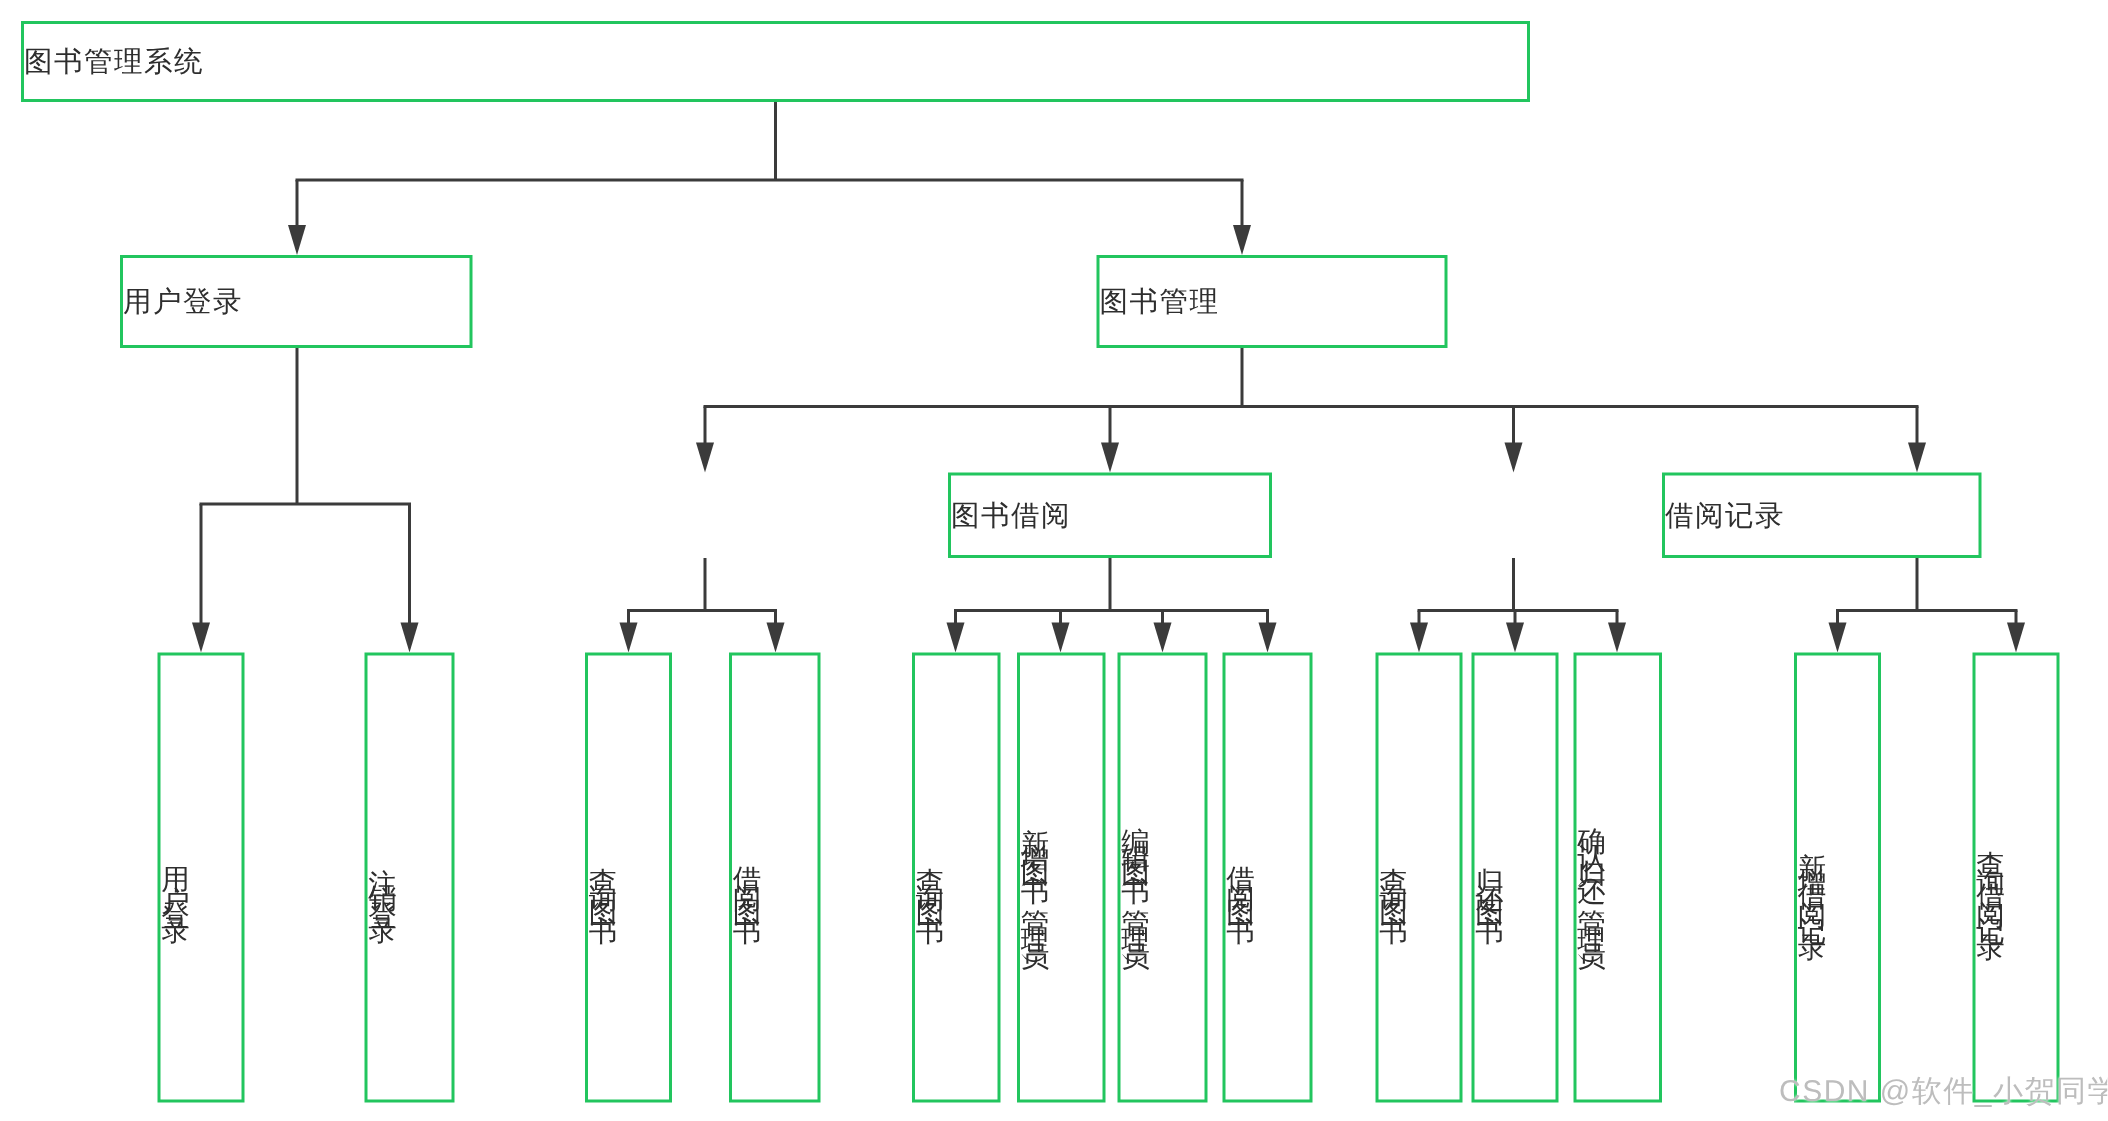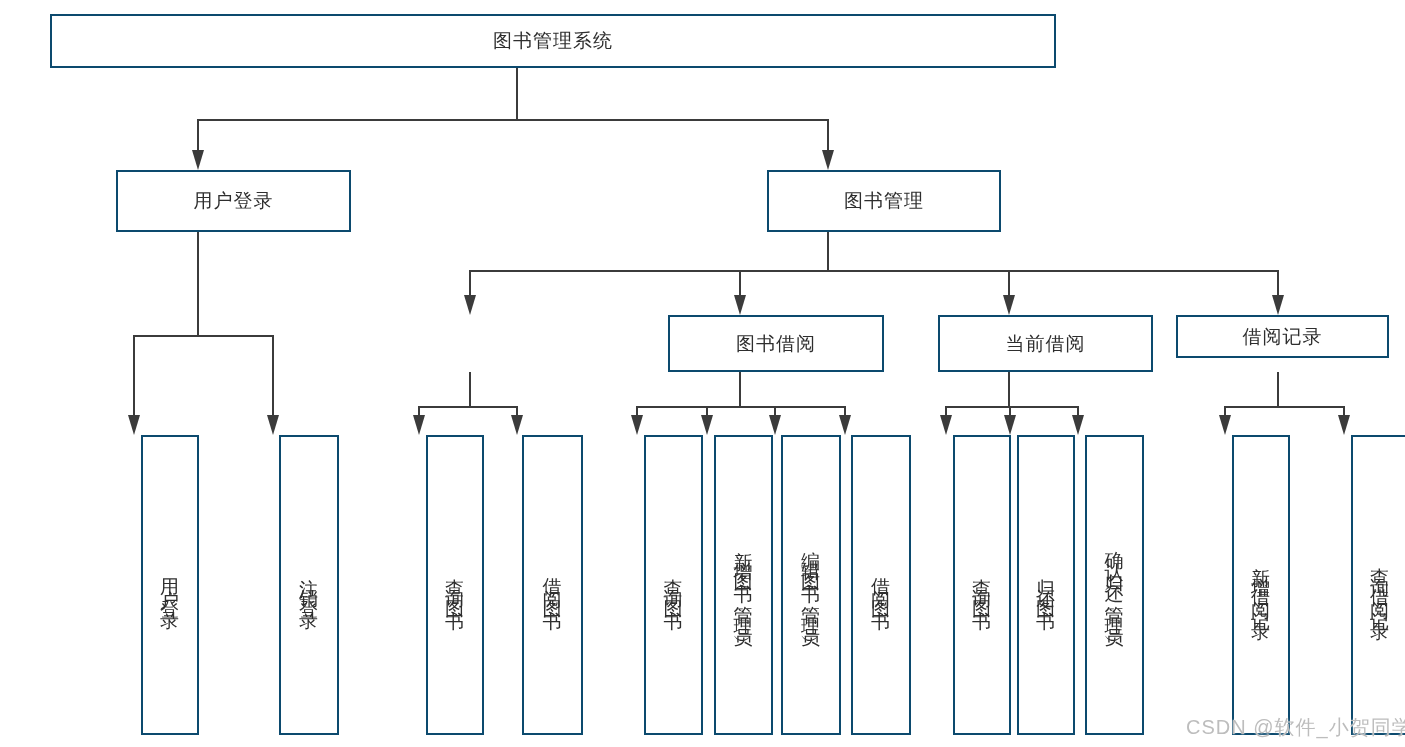--- a/index.html
+++ b/index.html
@@ -14,14 +14,12 @@
   .box{
     position:absolute;
     background:#ffffff;
-    border:2px solid #0c4a6e;
+    border:2px solid #22c55e;
     box-sizing:border-box;
     display:flex;
     align-items:center;
-    justify-content:center;
     color:#2e2e2e;
     z-index:2;
-    margin-left:36px;
   }
   .box.h span{
     font-size:19px;

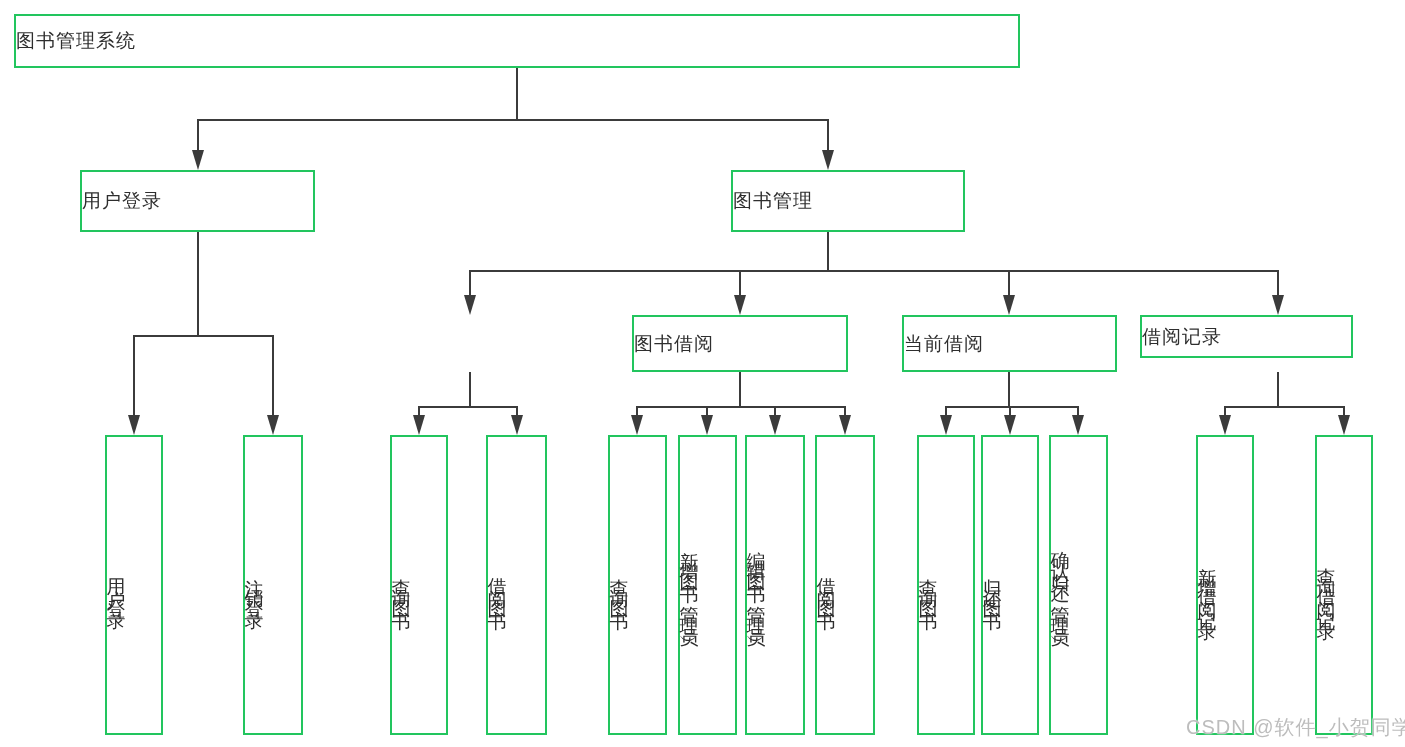--- a/index.html
+++ b/index.html
@@ -140,9 +140,6 @@
   <div class="box h" style="left:632px;top:315px;width:216px;height:57px">
     <span>图书借阅</span>
   </div>
-  <div class="box h" style="left:902px;top:315px;width:215px;height:57px">
-    <span>当前借阅</span>
-  </div>
   <div class="box h" style="left:1140px;top:315px;width:213px;height:43px">
     <span>借阅记录</span>
   </div>

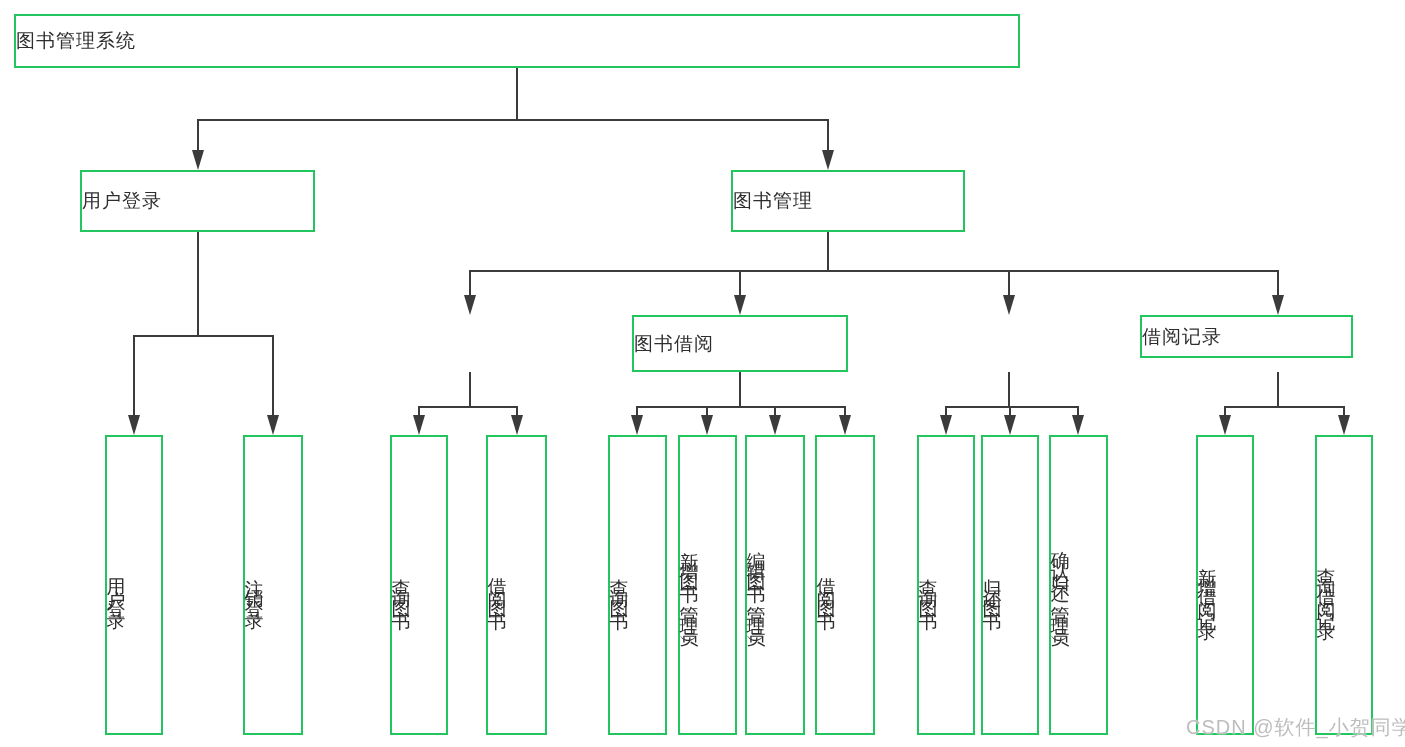--- a/index.html
+++ b/index.html
@@ -140,7 +140,7 @@
   <div class="box h" style="left:632px;top:315px;width:216px;height:57px">
     <span>图书借阅</span>
   </div>
-  <div class="box h" style="left:1140px;top:315px;width:213px;height:43px">
+  <div class="box h" style="left:1108px;top:315px;width:213px;height:57px">
     <span>借阅记录</span>
   </div>
 

